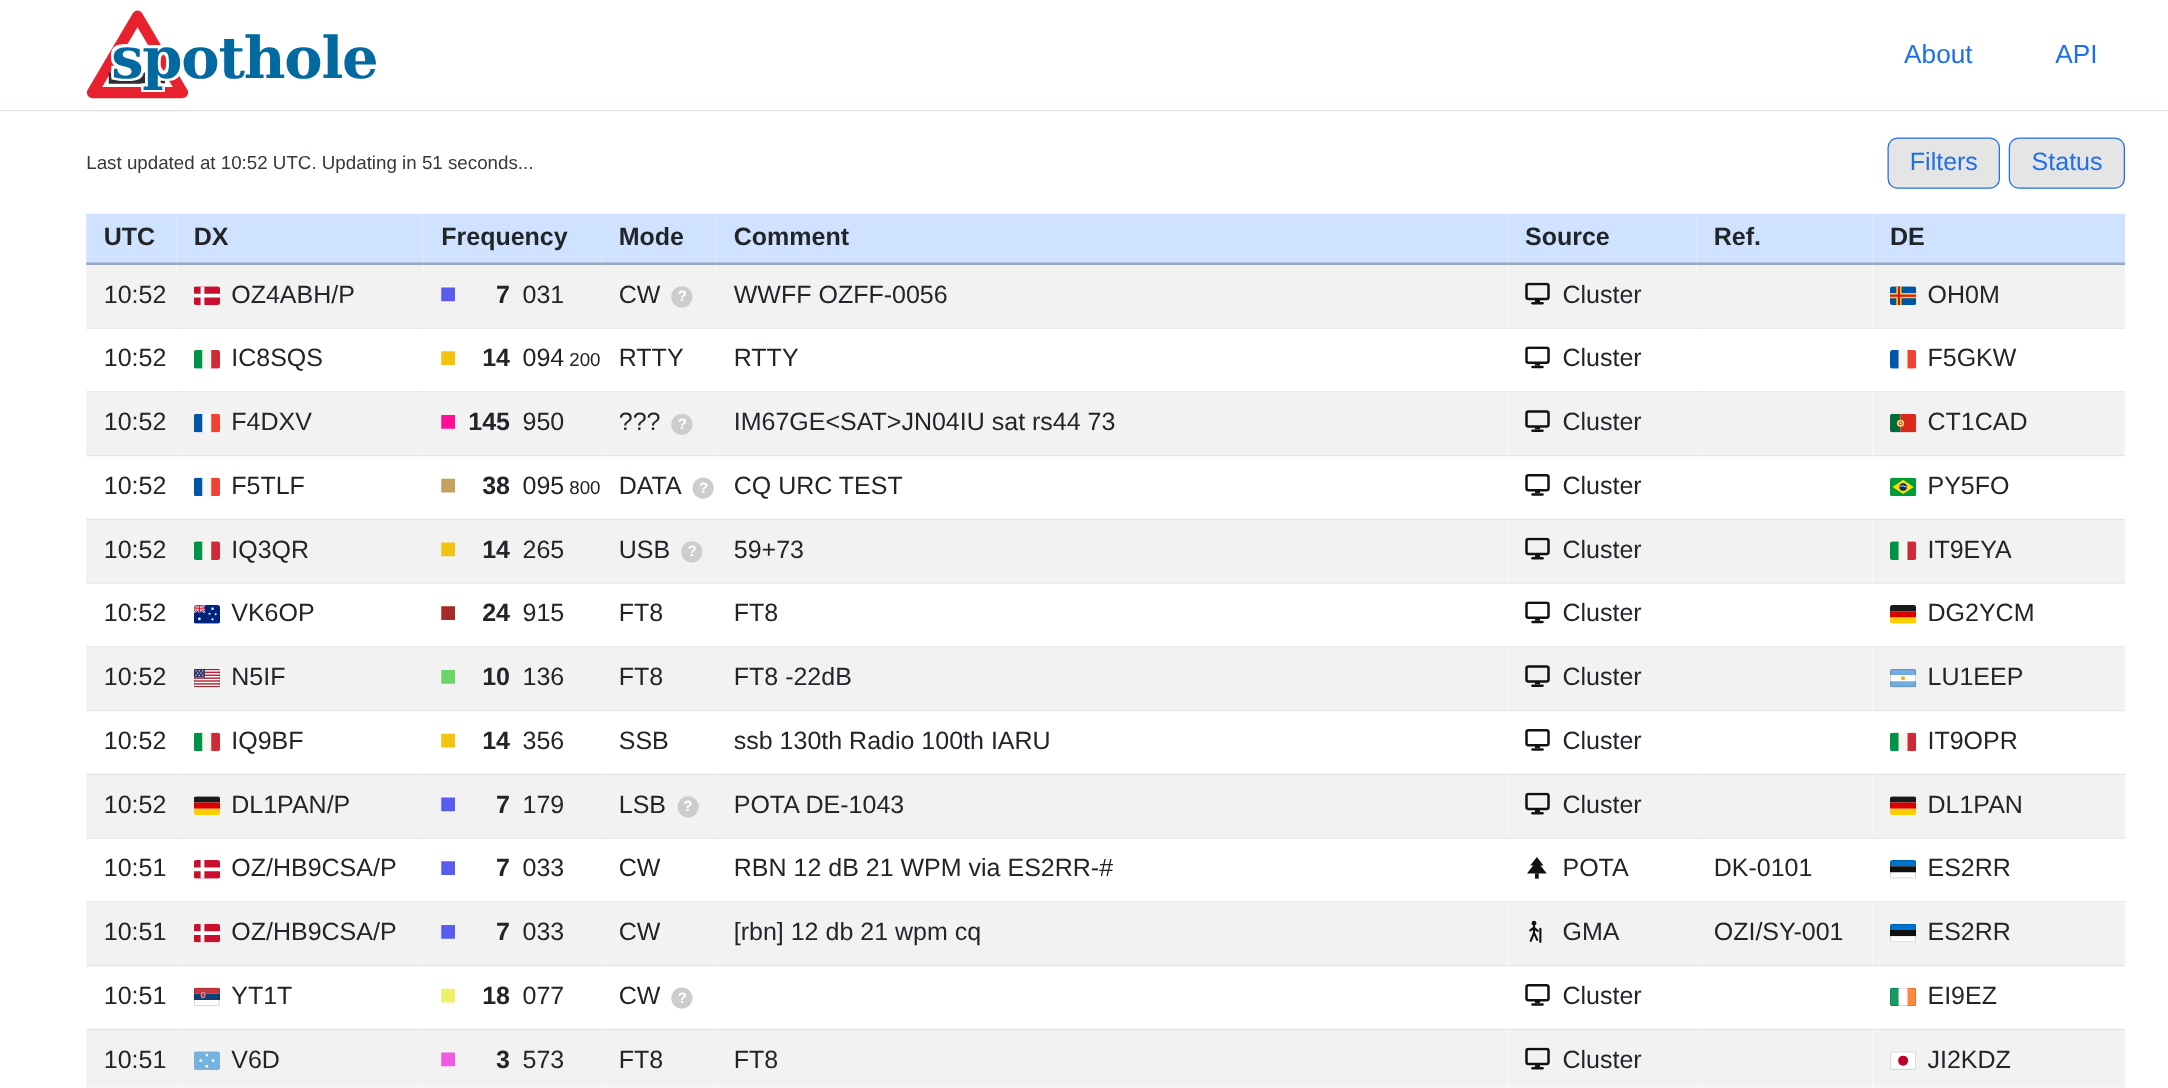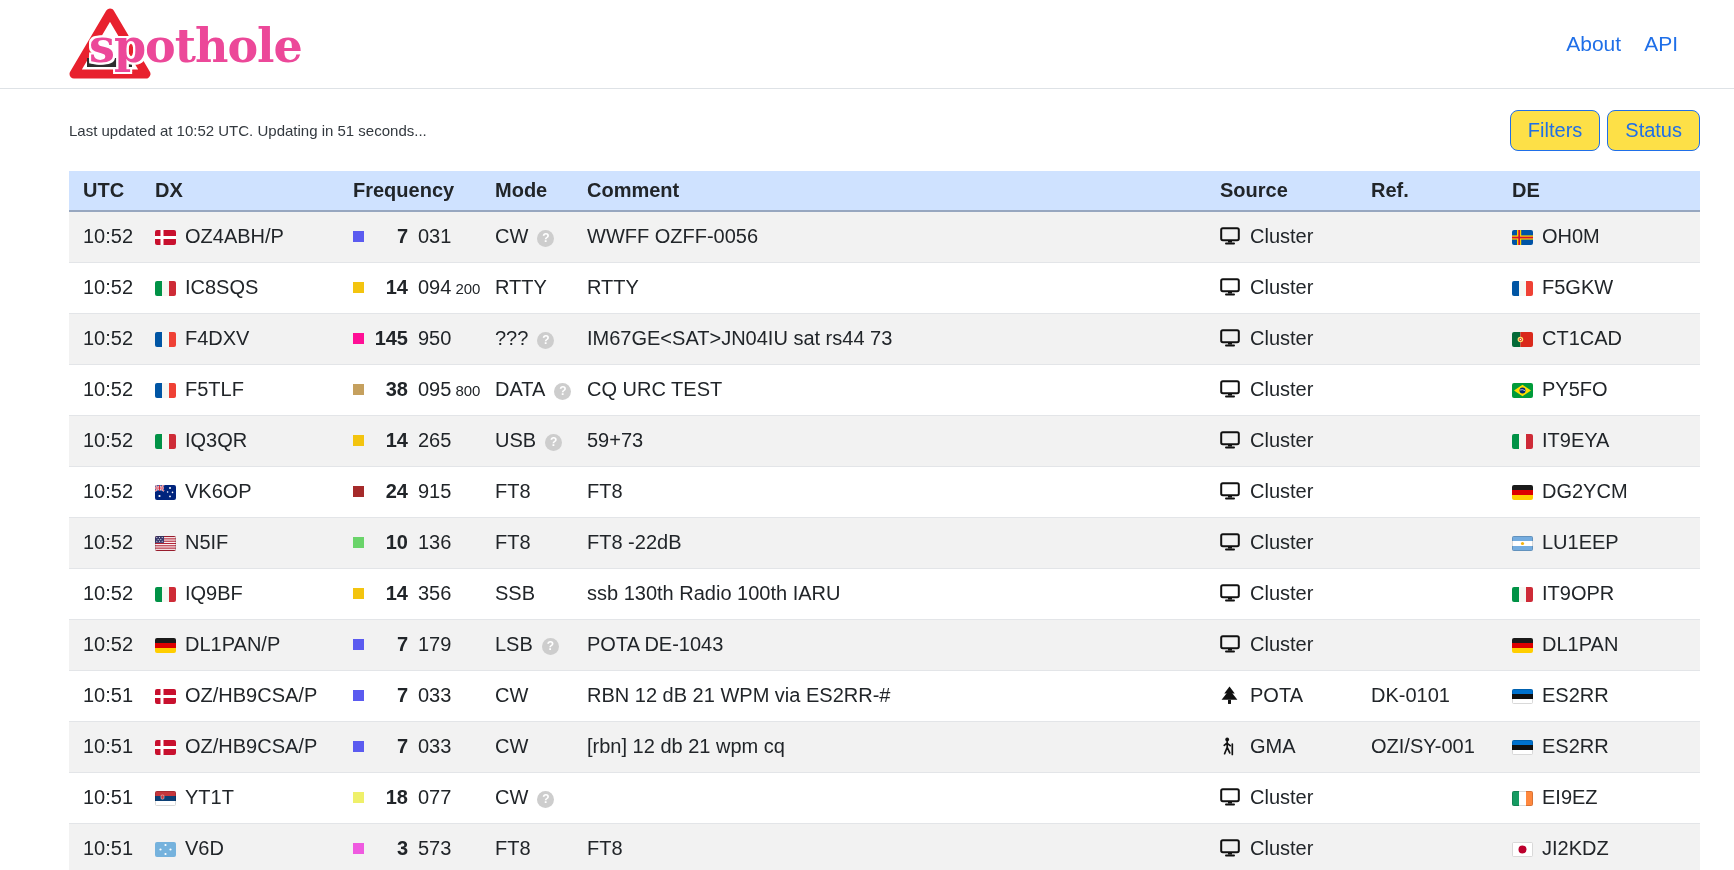--- a/index.html
+++ b/index.html
@@ -13,7 +13,7 @@
   .logo { display:flex; align-items:center; position:relative; height:76px; }
   .logo svg { display:block; }
   .logo-text { font-family:"DejaVu Serif", serif; font-weight:bold; font-size:46px;
-    color:#ec4899; letter-spacing:-1px; margin-left:-62px; padding-top:4px;
+    color:#0369a1; letter-spacing:-1px; margin-left:-62px; padding-top:4px;
     text-shadow:2px 0 0 #fff,-2px 0 0 #fff,0 2px 0 #fff,0 -2px 0 #fff,
                 2px 2px 0 #fff,-2px -2px 0 #fff,2px -2px 0 #fff,-2px 2px 0 #fff; }
   .nav { display:flex; gap:23px; }

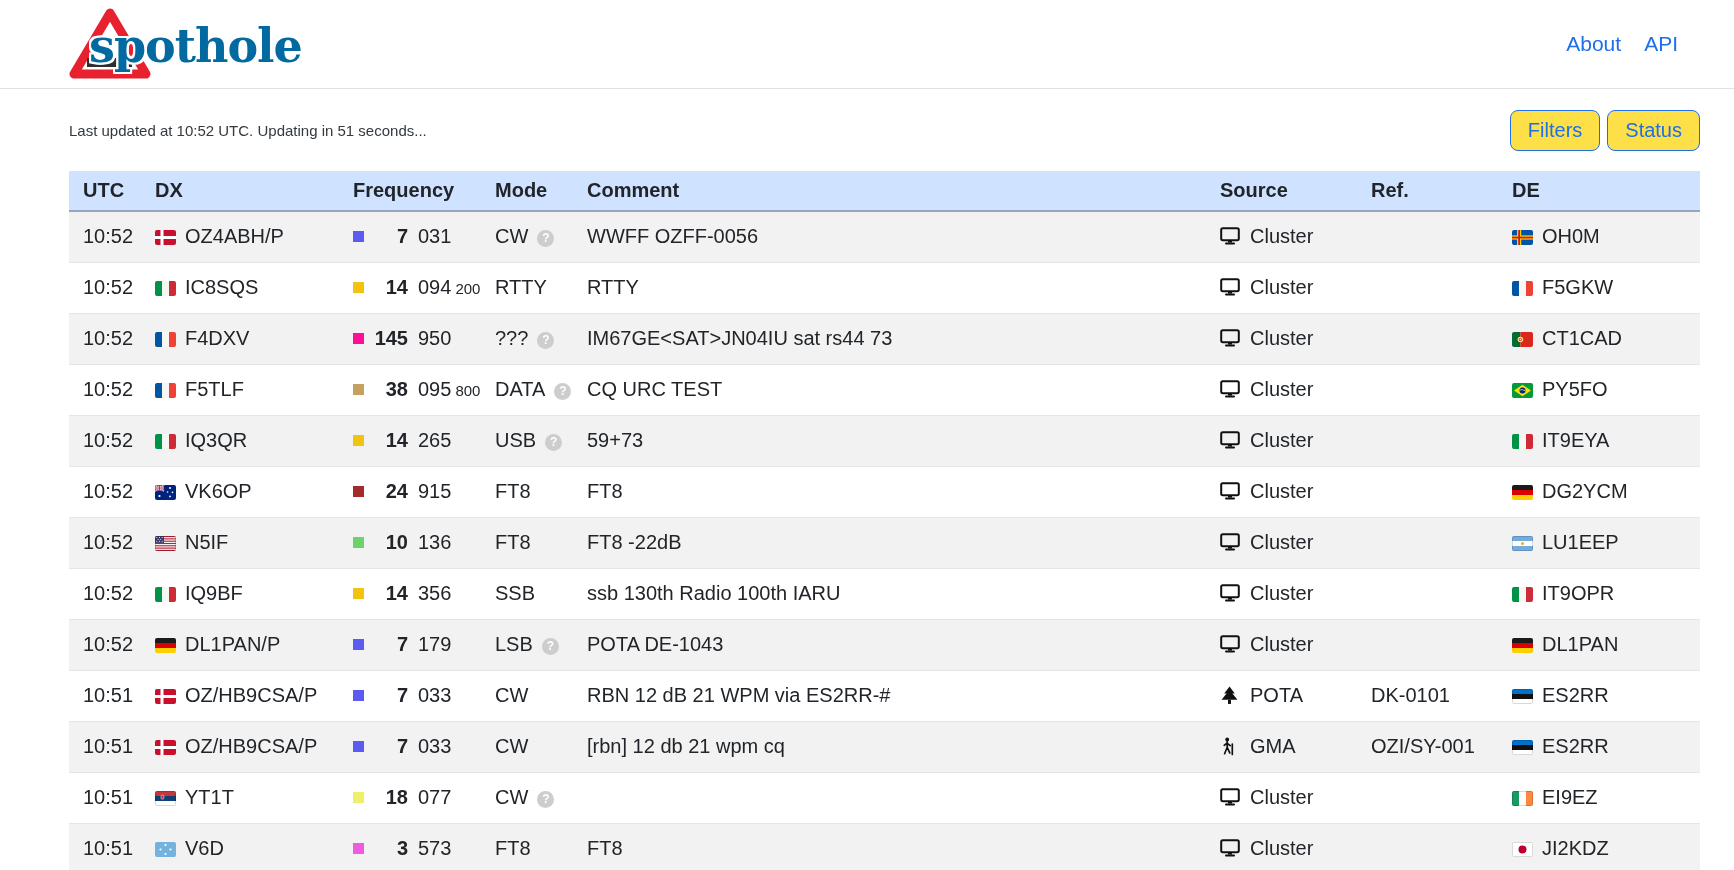--- a/index.html
+++ b/index.html
@@ -16,7 +16,7 @@
     color:#0369a1; letter-spacing:-1px; margin-left:-62px; padding-top:4px;
     text-shadow:2px 0 0 #fff,-2px 0 0 #fff,0 2px 0 #fff,0 -2px 0 #fff,
                 2px 2px 0 #fff,-2px -2px 0 #fff,2px -2px 0 #fff,-2px 2px 0 #fff; }
-  .nav { display:flex; gap:23px; }
+  .nav { display:flex; gap:66px; }
   .nav a { color:#1f6fe8; text-decoration:none; font-size:21px; cursor:pointer; }
 
   

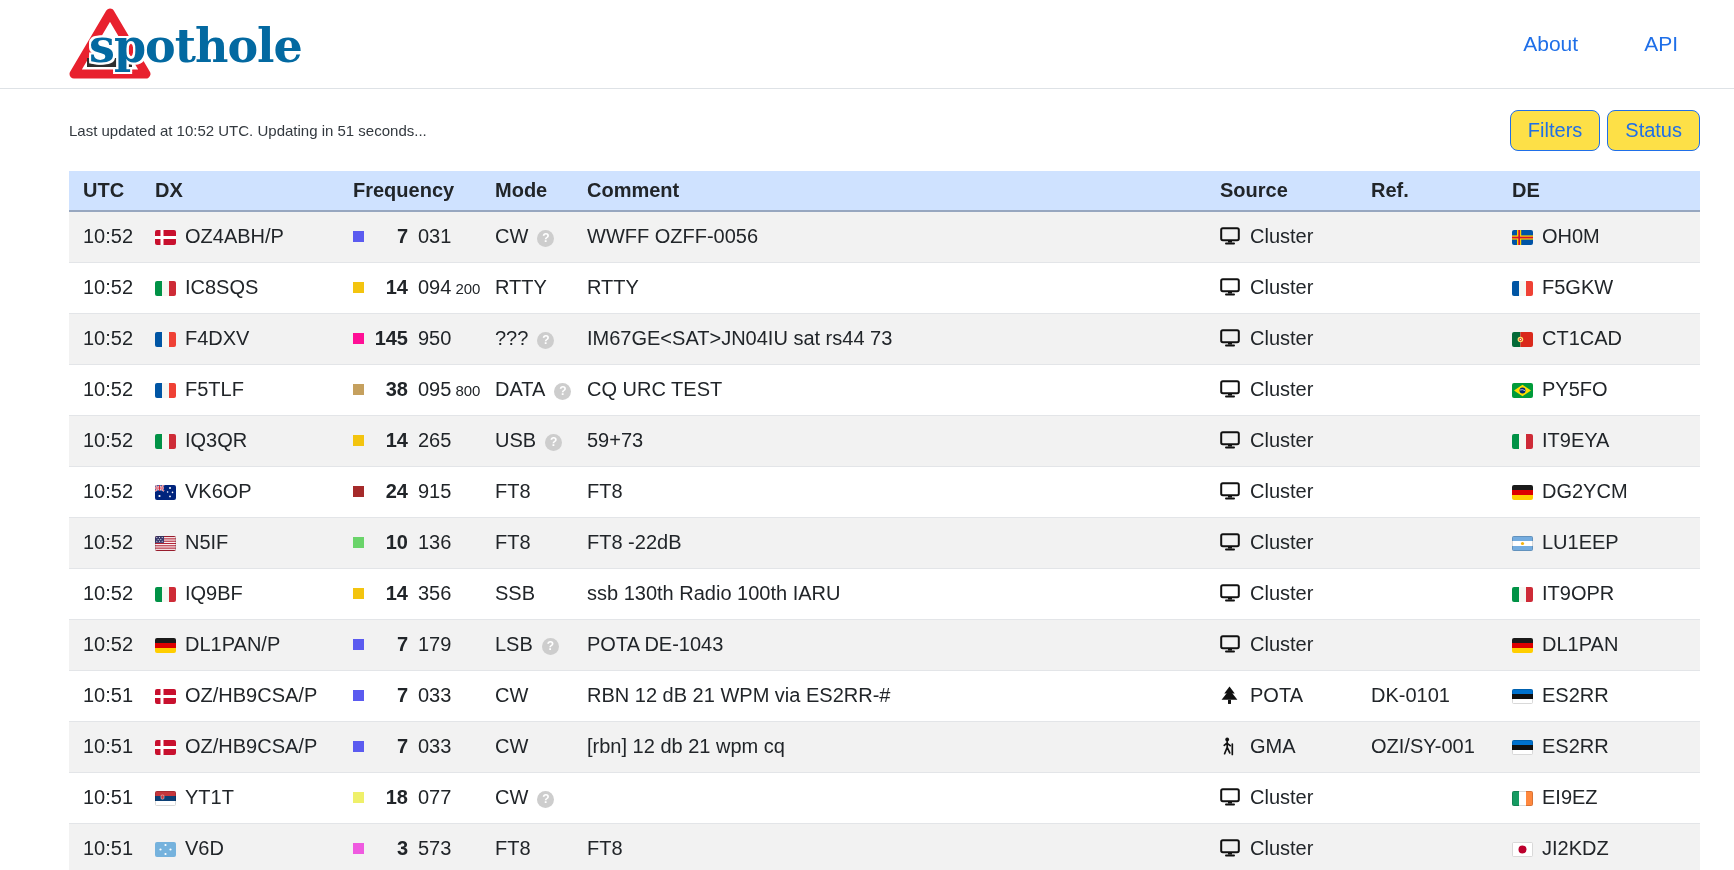--- a/index.html
+++ b/index.html
@@ -24,7 +24,7 @@
   .controls { margin-top:21px; display:flex; align-items:center; justify-content:space-between; }
   .updated { font-size:15px; color:#33393f; }
   .btns { display:flex; gap:7px; }
-  .btn { font-family:inherit; font-size:20px; color:#1f6fe8; background:#fde047;
+  .btn { font-family:inherit; font-size:20px; color:#1f6fe8; background:#e5e5e5;
     border:1px solid #1f6fe8; border-radius:8px; padding:8px 17px; cursor:pointer; }
 
   

